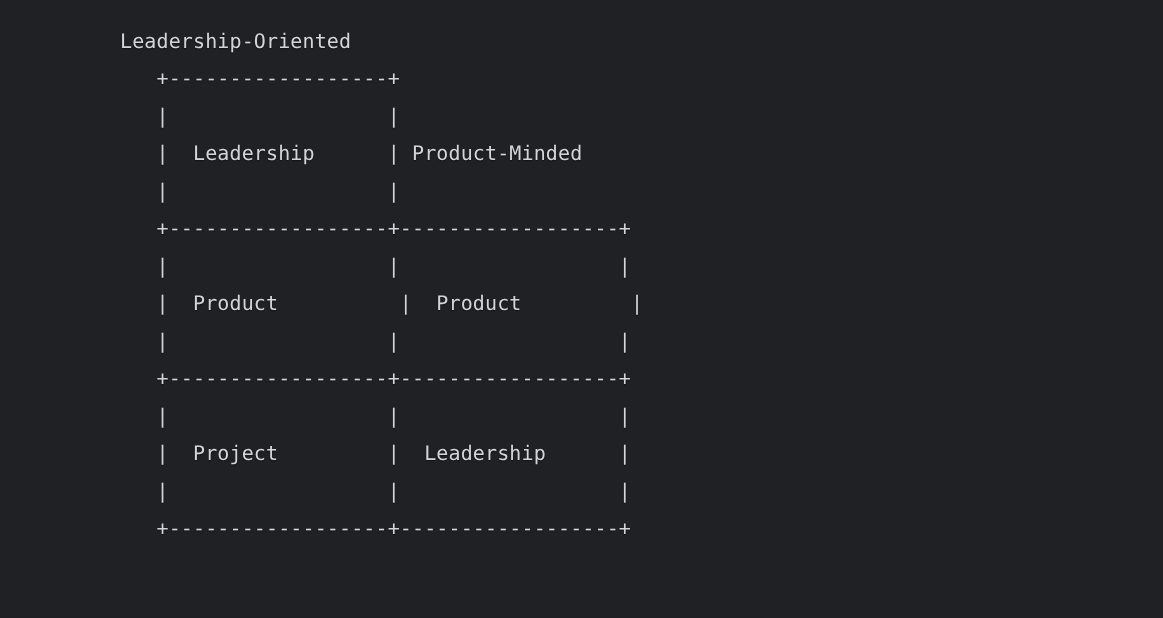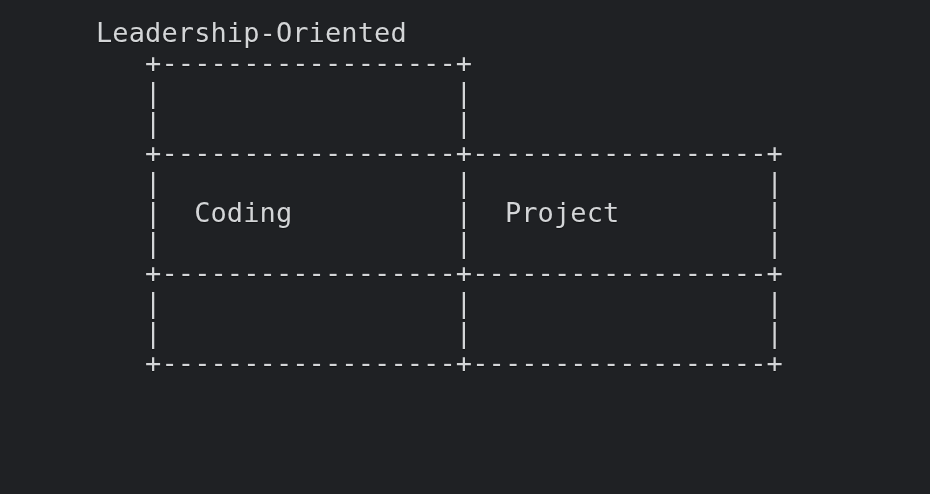--- a/index.html
+++ b/index.html
@@ -18,7 +18,7 @@
     left: 96px;
     top: 18px;
     font-family: "DejaVu Sans Mono", "Liberation Mono", monospace;
-    font-size: 27px;
+    font-size: 16px;
     letter-spacing: 0.1px;
     color: #d3d5d7;
     text-shadow: 0 1px 1px rgba(0,0,0,0.45);

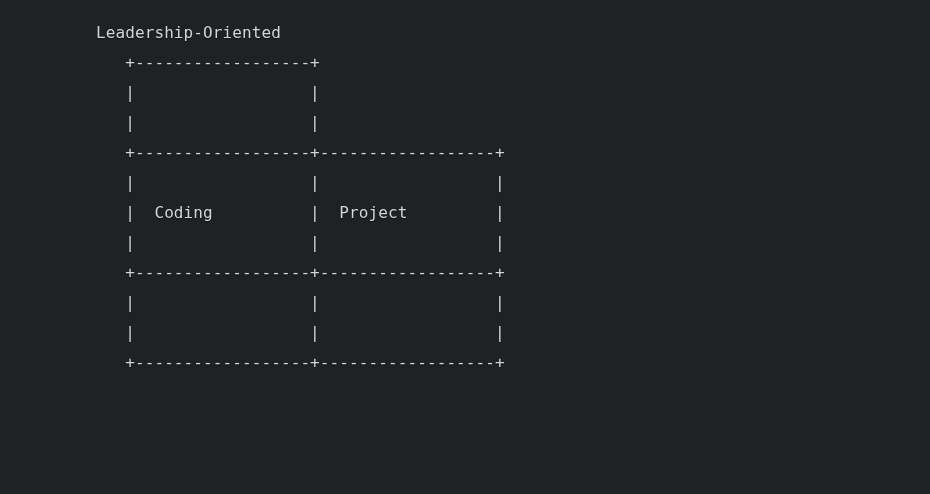--- a/index.html
+++ b/index.html
@@ -36,6 +36,7 @@
   <div class="ascii-line">Leadership-Oriented</div>
   <div class="ascii-line">   +------------------+</div>
   <div class="ascii-line">   |                  |</div>
+  <div class="ascii-line">   |  Leadership      | Product-Minded</div>
   <div class="ascii-line">   |                  |</div>
   <div class="ascii-line">   +------------------+------------------+</div>
   <div class="ascii-line">   |                  |                  |</div>

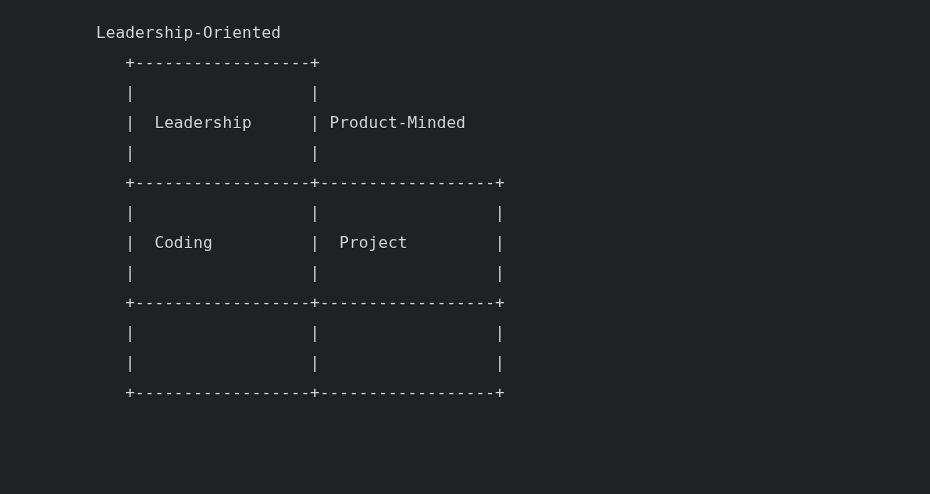--- a/index.html
+++ b/index.html
@@ -40,7 +40,7 @@
   <div class="ascii-line">   |                  |</div>
   <div class="ascii-line">   +------------------+------------------+</div>
   <div class="ascii-line">   |                  |                  |</div>
-  <div class="ascii-line">   |  Coding          |  Project         |</div>
+  <div class="ascii-line">   |  Product          |  Product         |</div>
   <div class="ascii-line">   |                  |                  |</div>
   <div class="ascii-line">   +------------------+------------------+</div>
   <div class="ascii-line">   |                  |                  |</div>

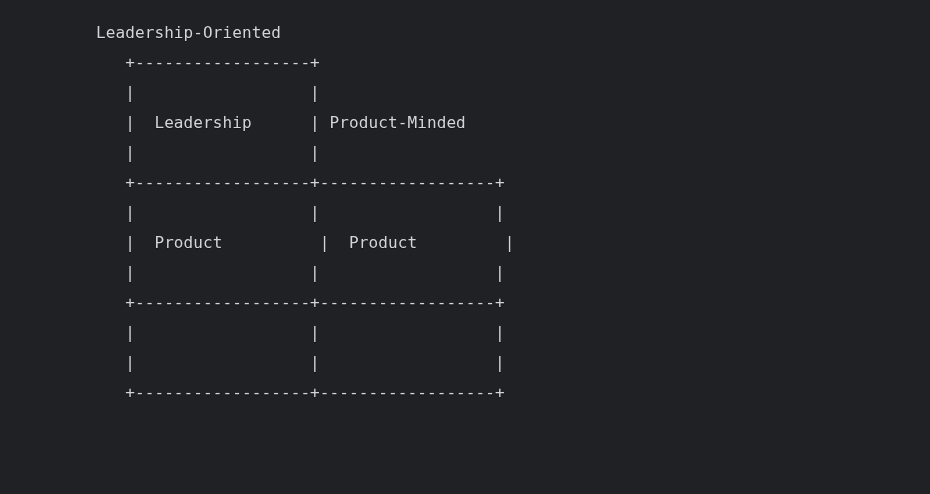--- a/index.html
+++ b/index.html
@@ -44,6 +44,7 @@
   <div class="ascii-line">   |                  |                  |</div>
   <div class="ascii-line">   +------------------+------------------+</div>
   <div class="ascii-line">   |                  |                  |</div>
+  <div class="ascii-line">   |  Project         |  Leadership      |</div>
   <div class="ascii-line">   |                  |                  |</div>
   <div class="ascii-line">   +------------------+------------------+</div>
 </div>

